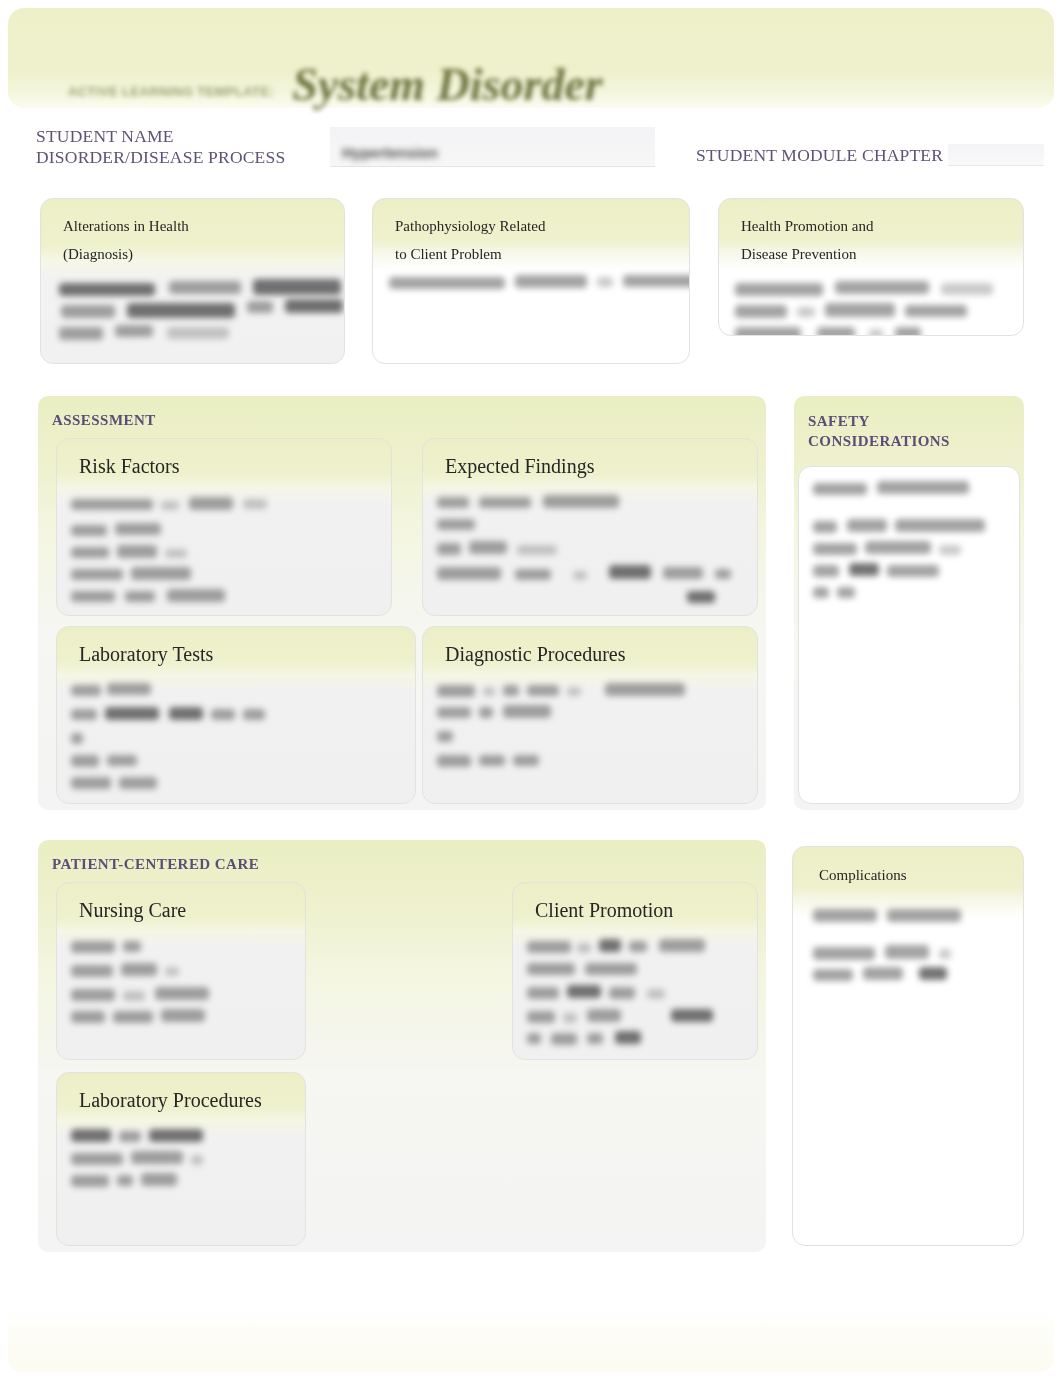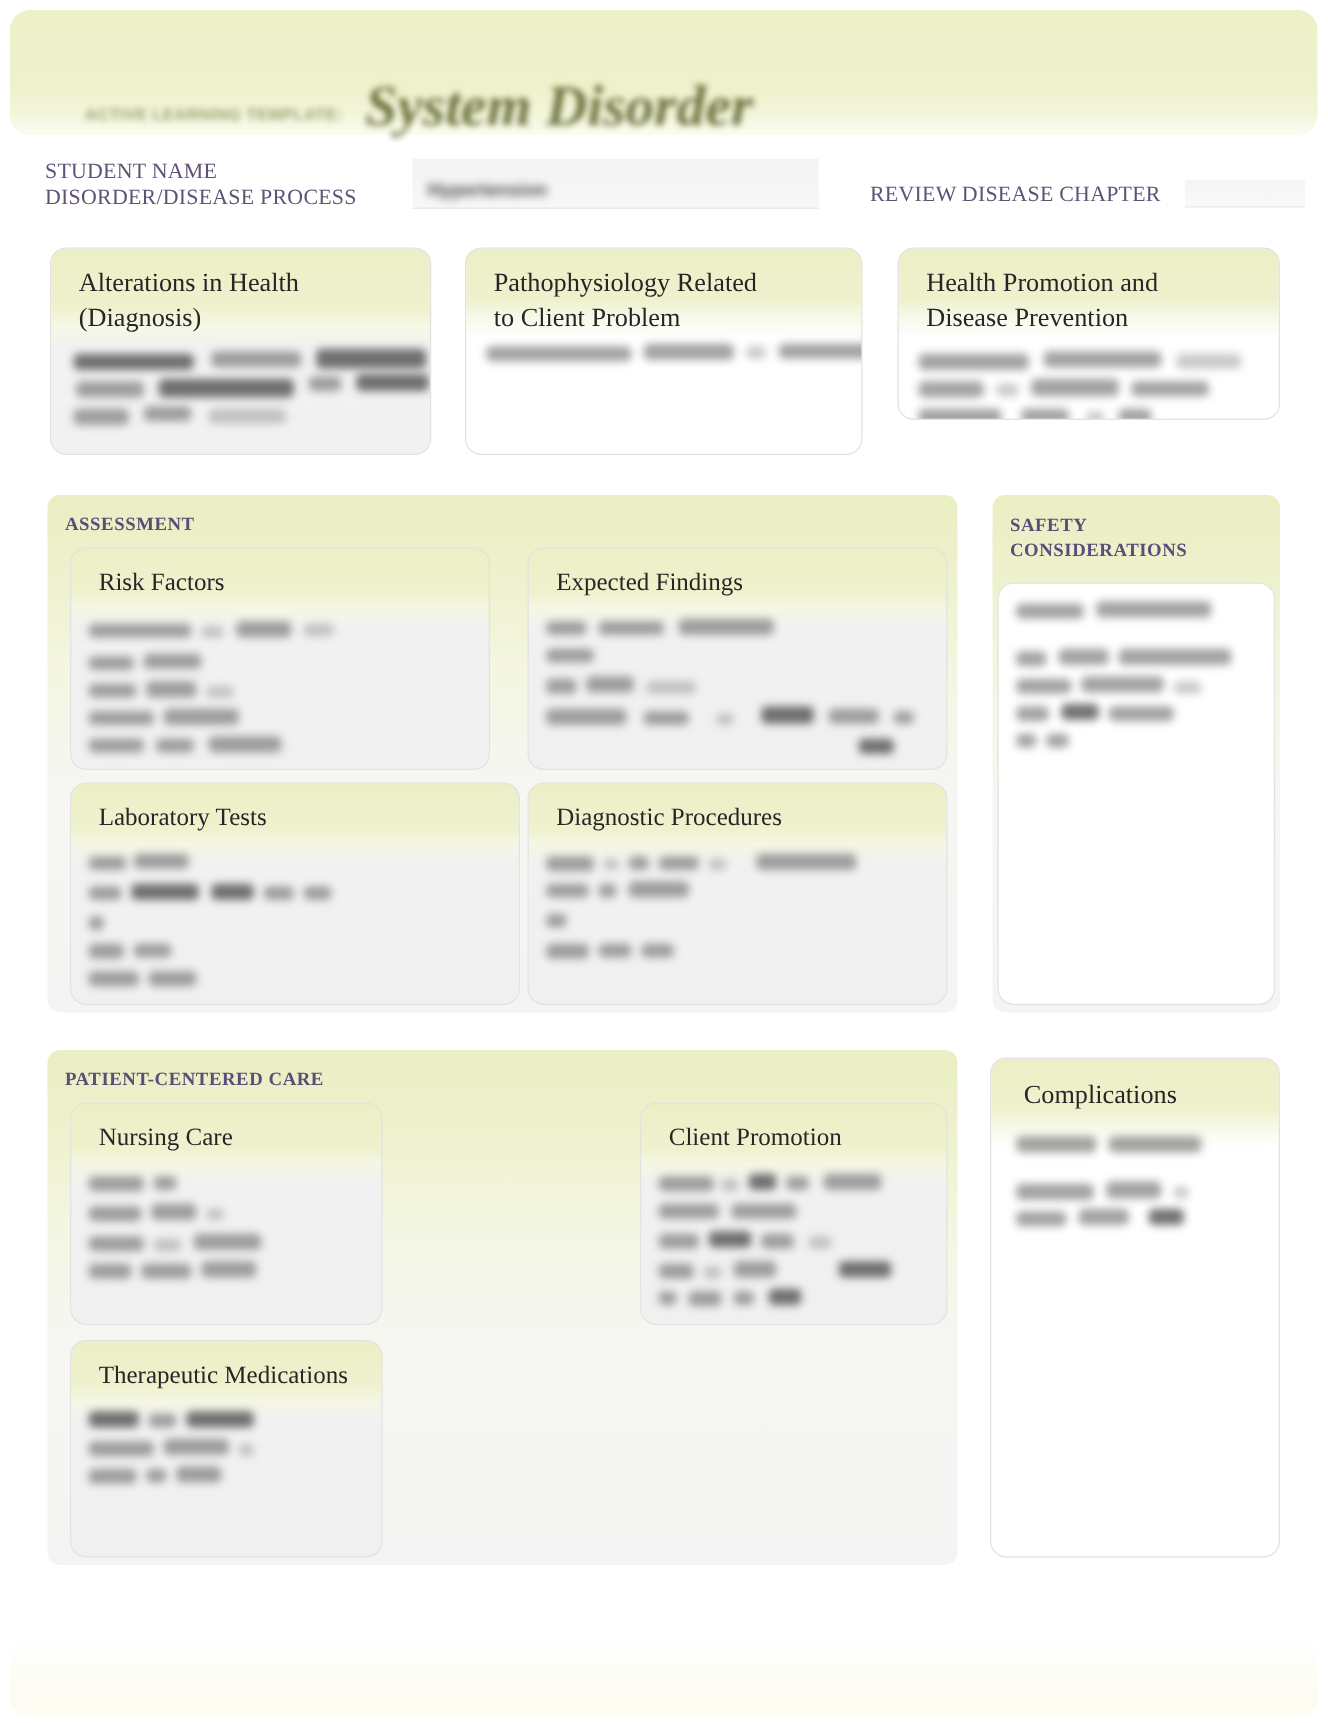--- a/index.html
+++ b/index.html
@@ -222,7 +222,7 @@
       <div class="meta-field-value">Hypertension</div>
     </div>
 
-    <div class="meta-right-label">REVIEW DISEASE CHAPTER</div>
+    <div class="meta-right-label">STUDENT MODULE CHAPTER</div>
     <div class="meta-right-field">
       <div class="meta-field-value" style="left:8px;top:4px;font-size:13px;"></div>
     </div>

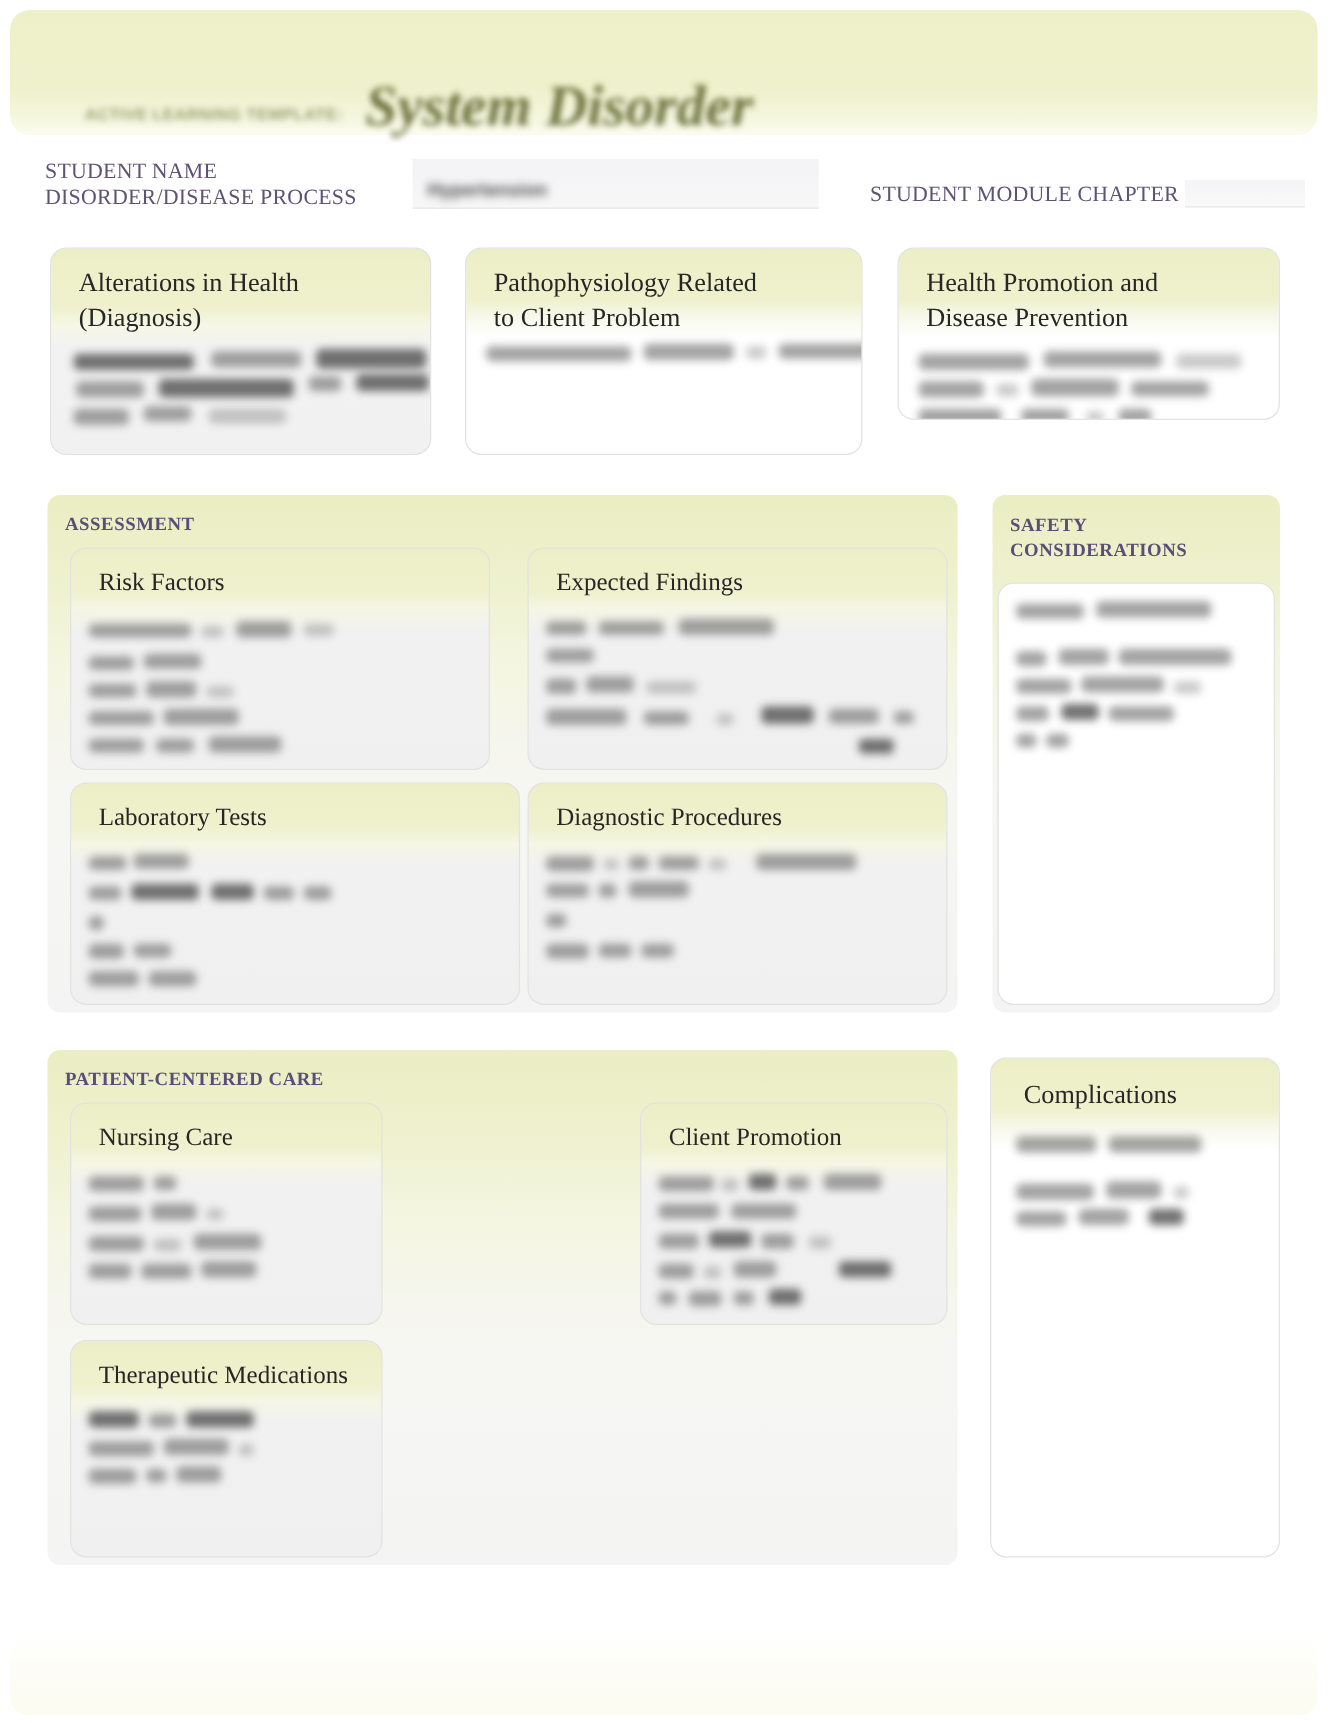--- a/index.html
+++ b/index.html
@@ -150,7 +150,7 @@
     position: absolute;
     left: 22px; top: 13px;
     font-family: "Liberation Serif", serif;
-    font-size: 21px;
+    font-size: 15px;
     color: #262626;
     line-height: 28px;
     white-space: pre-line;

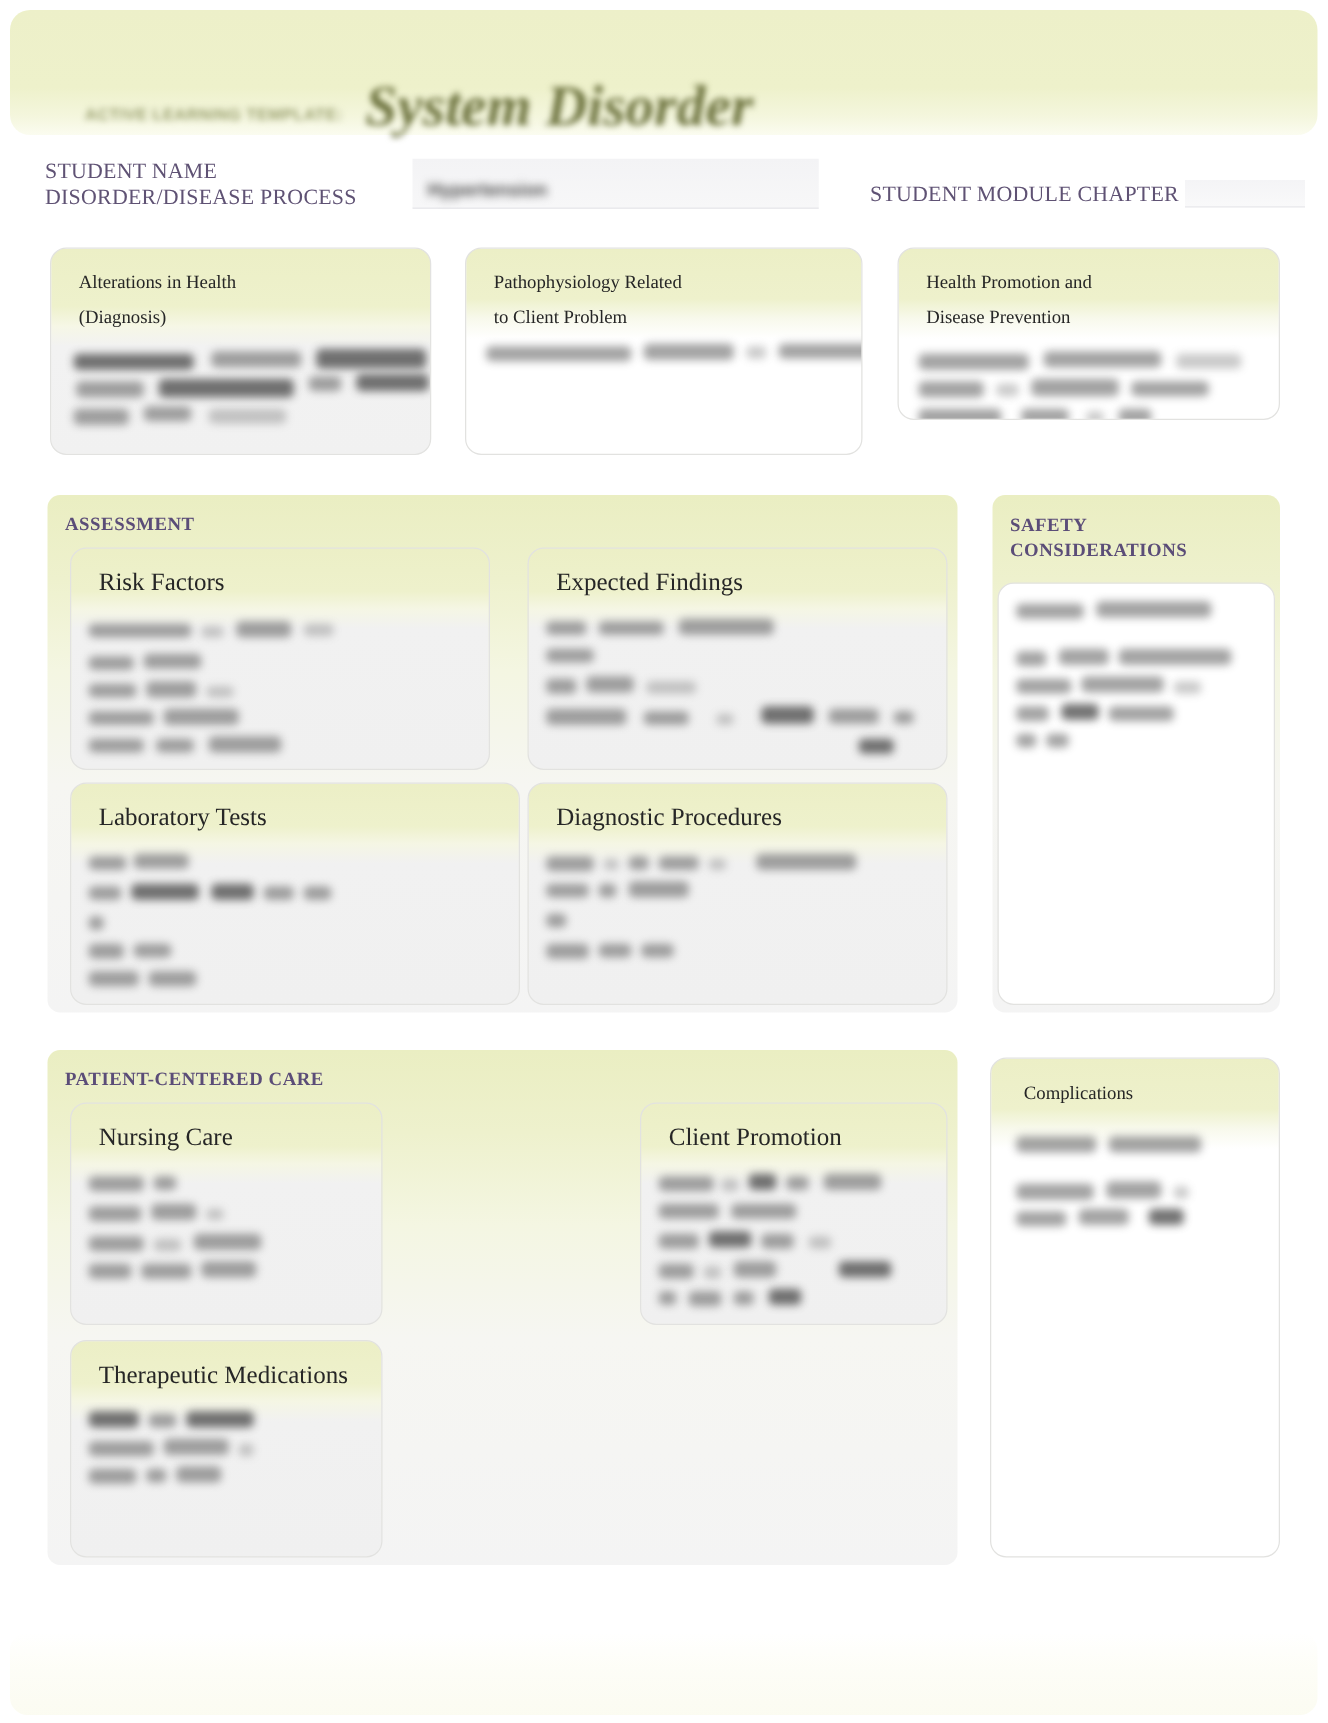--- a/index.html
+++ b/index.html
@@ -407,7 +407,7 @@
   </div>
 
   <div class="card tint-short" style="left:56px; top:1072px; width:250px; height:174px;">
-    <div class="card-title sm">Therapeutic Medications</div>
+    <div class="card-title sm">Laboratory Procedures</div>
     <div class="scribble dk" style="left:14px; top:56px; width:40px; height:13px;"></div>
     <div class="scribble" style="left:62px; top:58px; width:22px; height:11px;"></div>
     <div class="scribble dk" style="left:92px; top:56px; width:54px; height:13px;"></div>

